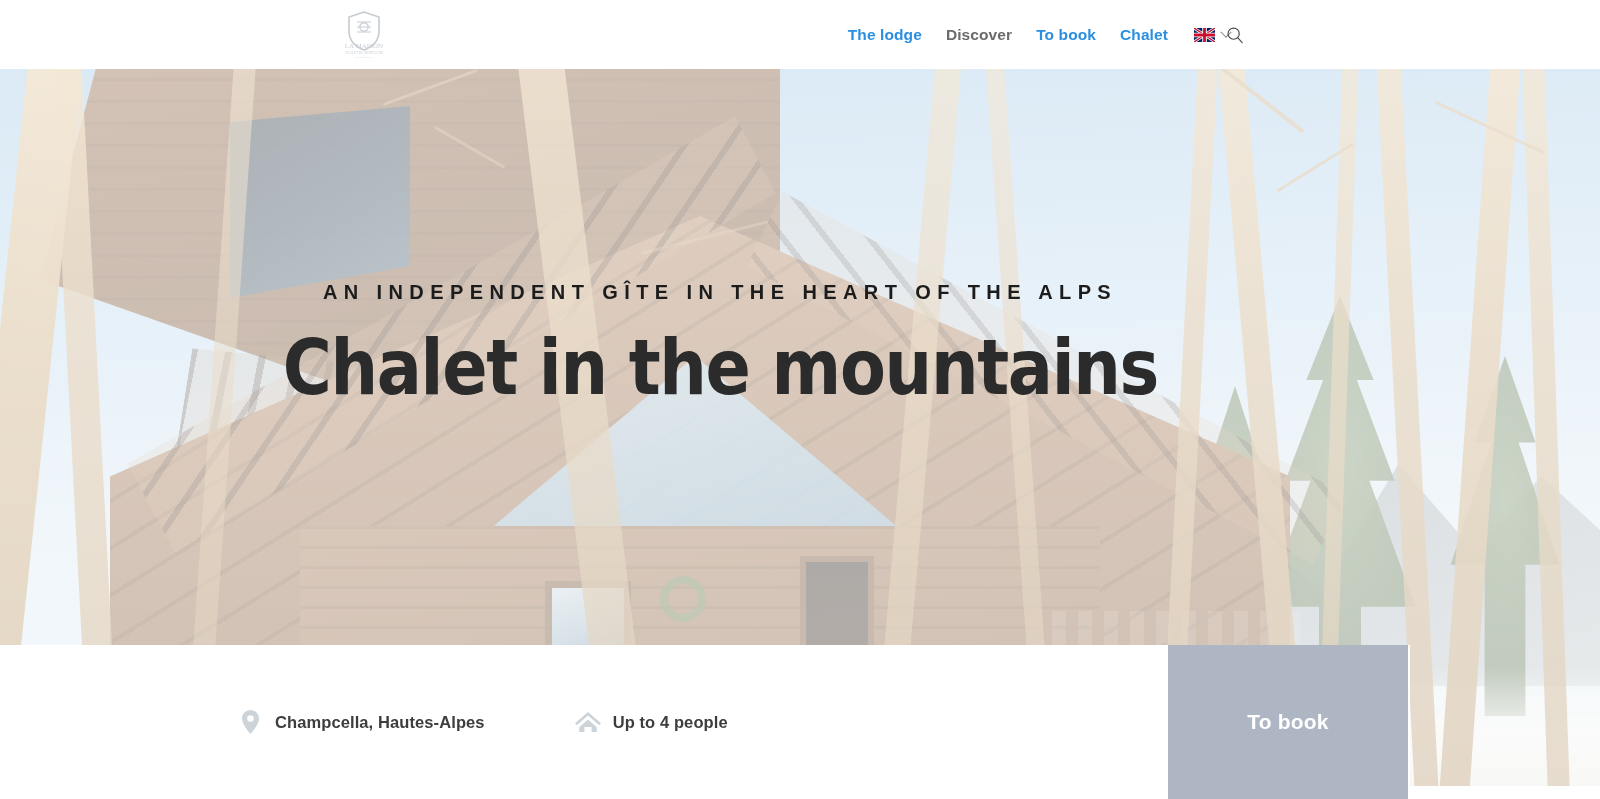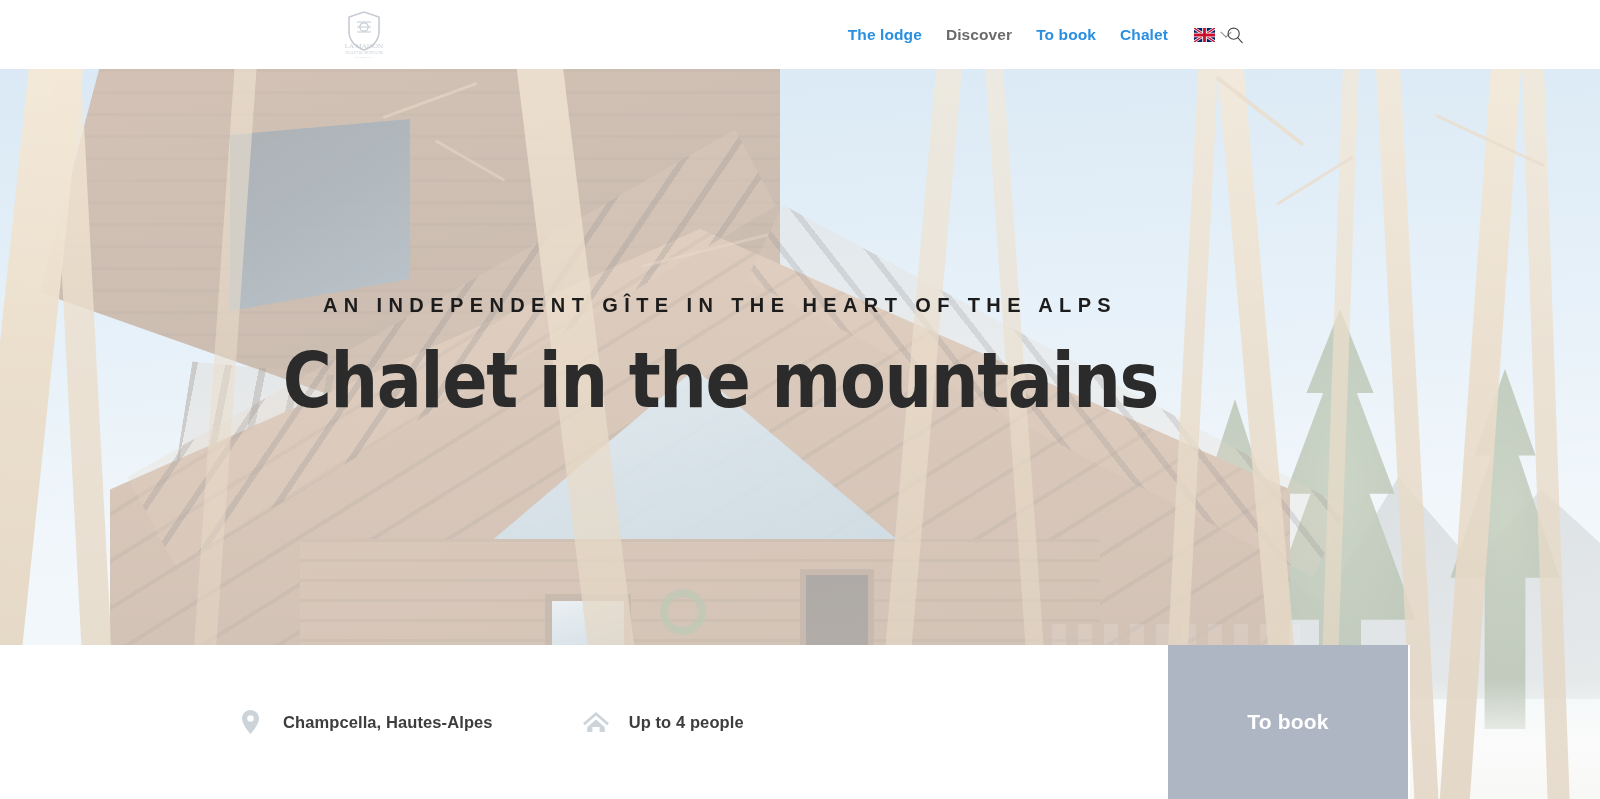--- a/index.html
+++ b/index.html
@@ -83,7 +83,7 @@
   
   .hero {
     position: absolute;
-    top: 69px; left: 0;
+    top: 56px; left: 0;
     width: 1600px; height: 730px;
     overflow: hidden;
   }

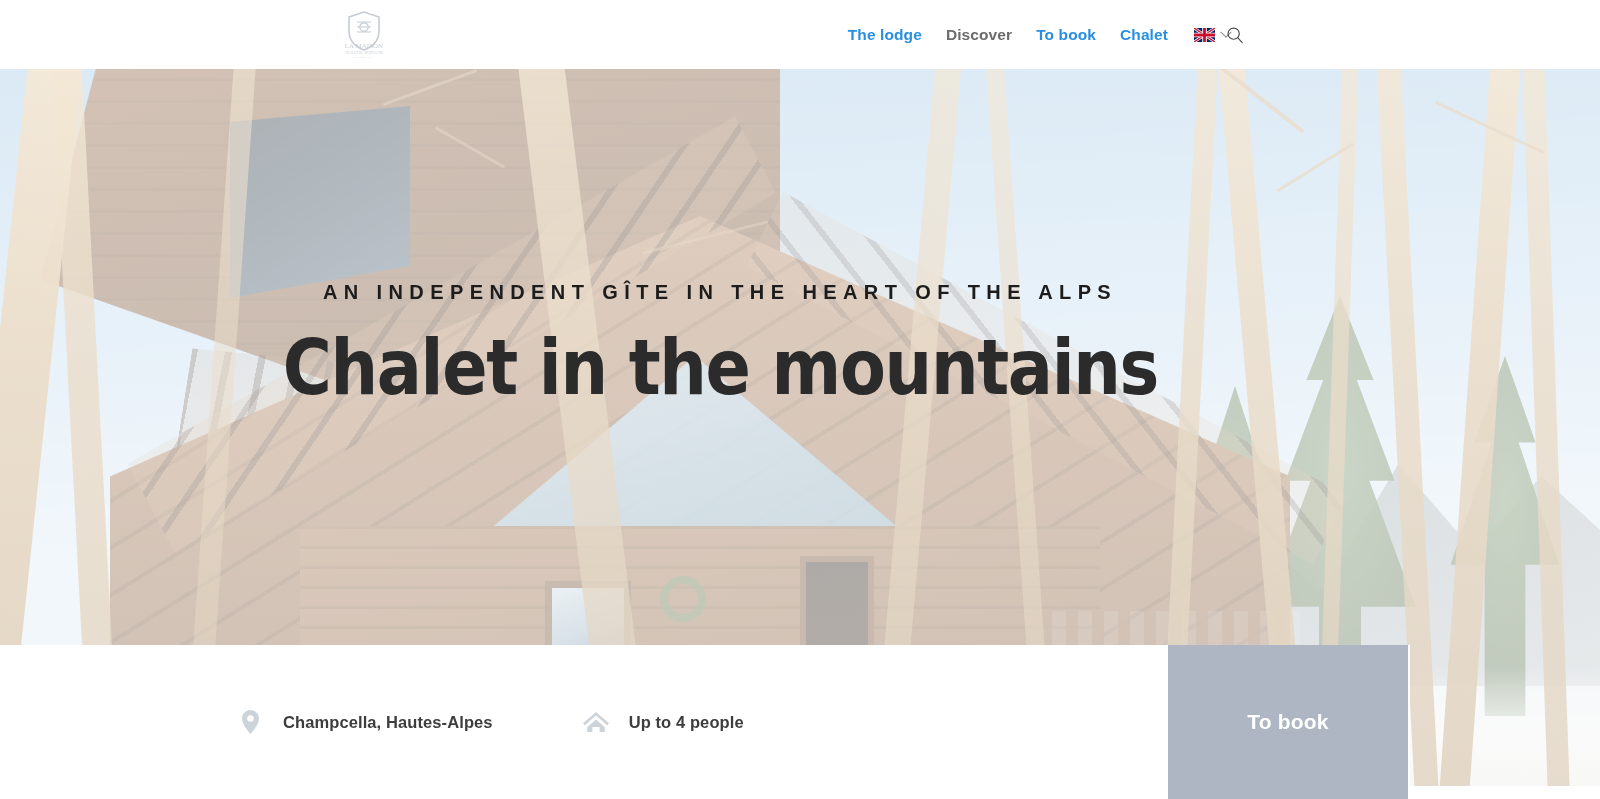--- a/index.html
+++ b/index.html
@@ -307,7 +307,7 @@
   .info-item {
     display: flex;
     align-items: center;
-    gap: 20px;
+    gap: 12px;
     height: 100%;
     justify-content: flex-end;
   }

